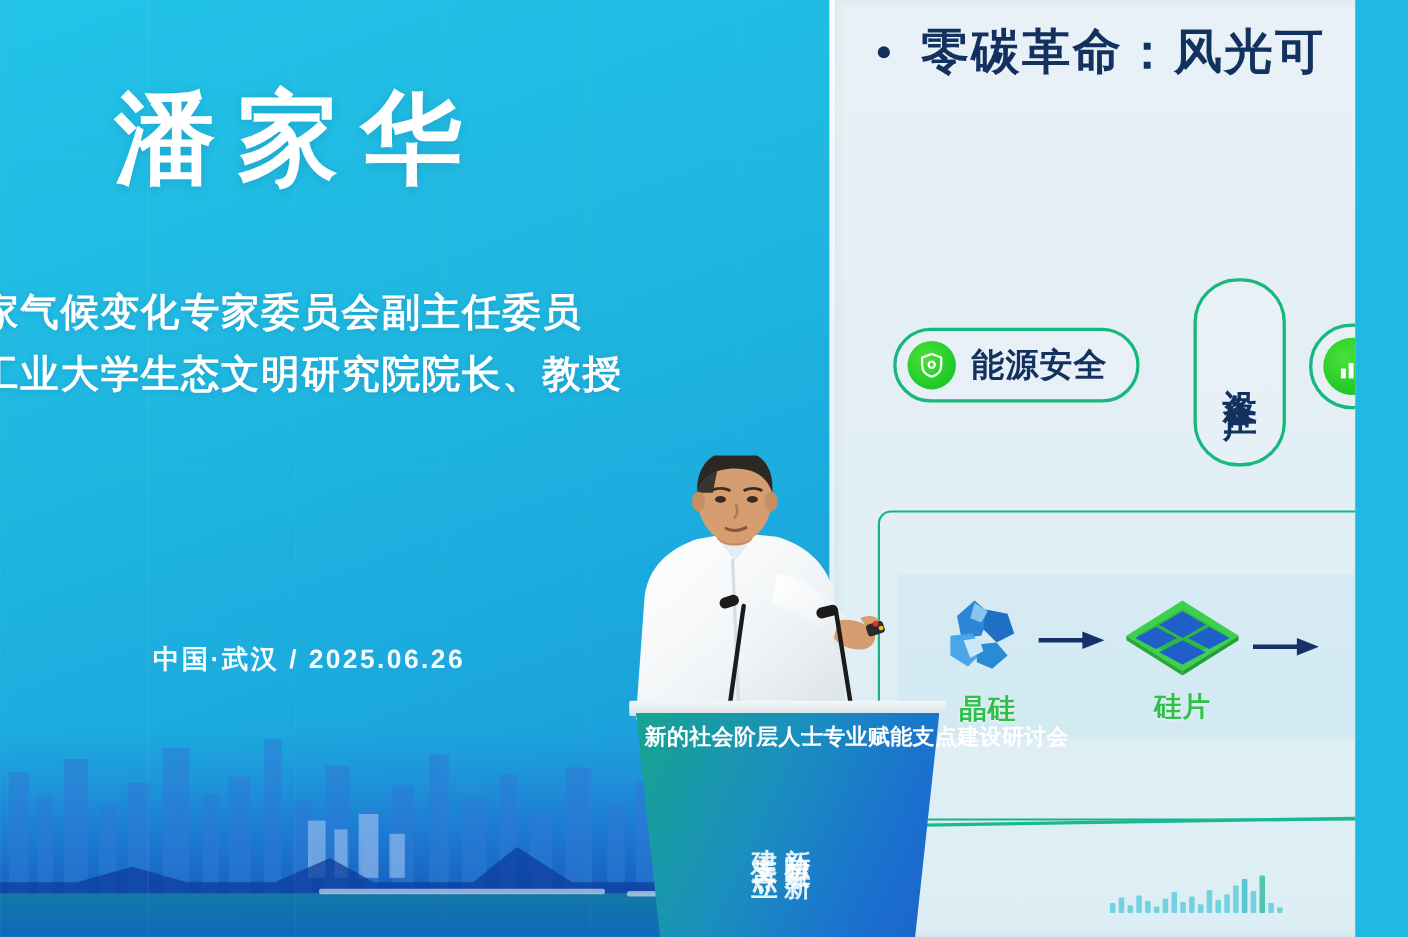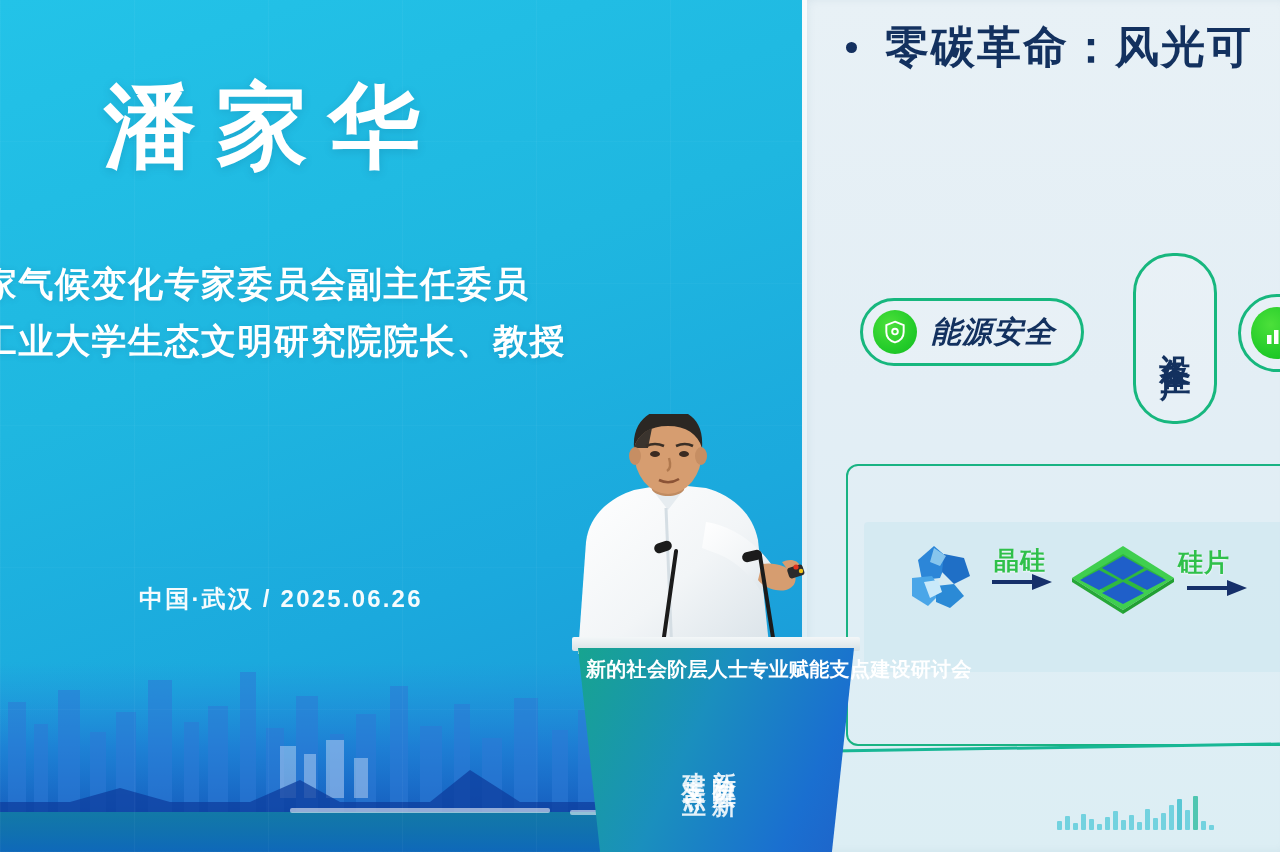--- a/index.html
+++ b/index.html
@@ -87,7 +87,7 @@
   
   .screen {
     position: absolute;
-    left: 802px; top: 0;
+    left: 754px; top: 0;
     width: 478px; height: 852px;
     background: linear-gradient(180deg, #e8f1f6 0%, #e3eef5 45%, #dfeef5 75%, #dceef4 100%);
     overflow: hidden;

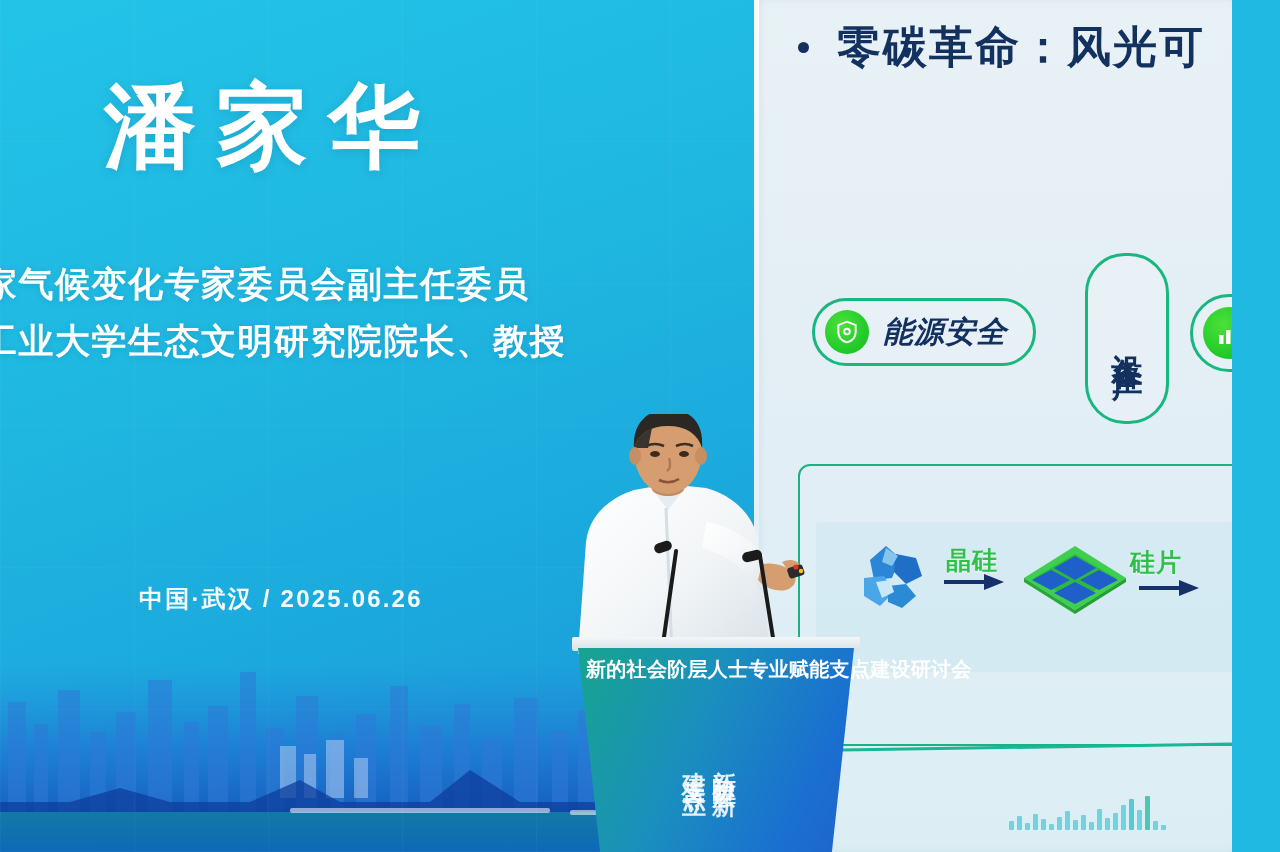--- a/index.html
+++ b/index.html
@@ -152,7 +152,6 @@
     color: #13315f;
     letter-spacing: 1px;
     white-space: nowrap;
-    font-style: italic;
   }
 
   .badge-vertical {

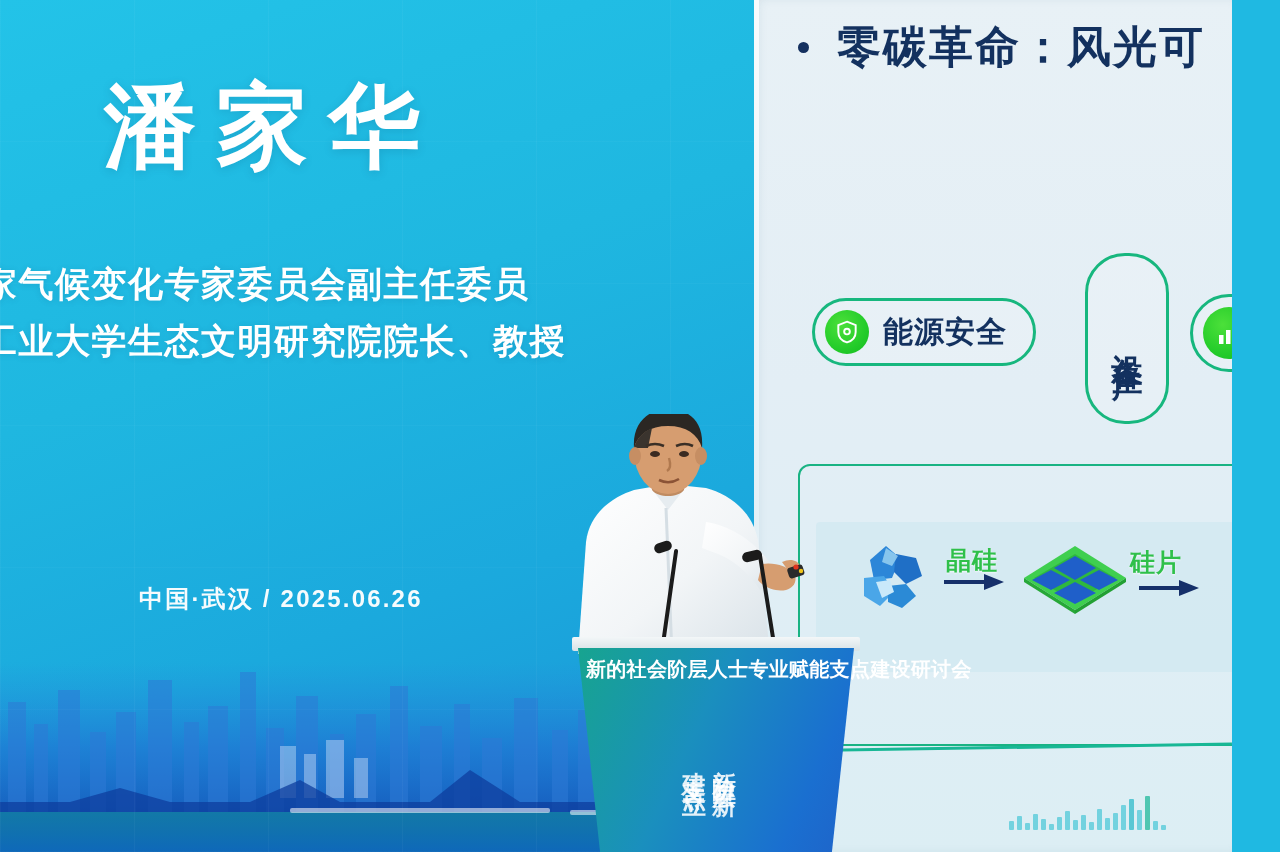--- a/index.html
+++ b/index.html
@@ -222,8 +222,8 @@
   .process-step {
     position: absolute;
     display: flex;
-    flex-direction: row;
-    align-items: flex-start;
+    flex-direction: column;
+    align-items: center;
   }
   .process-step-label {
     font-size: 25px;

